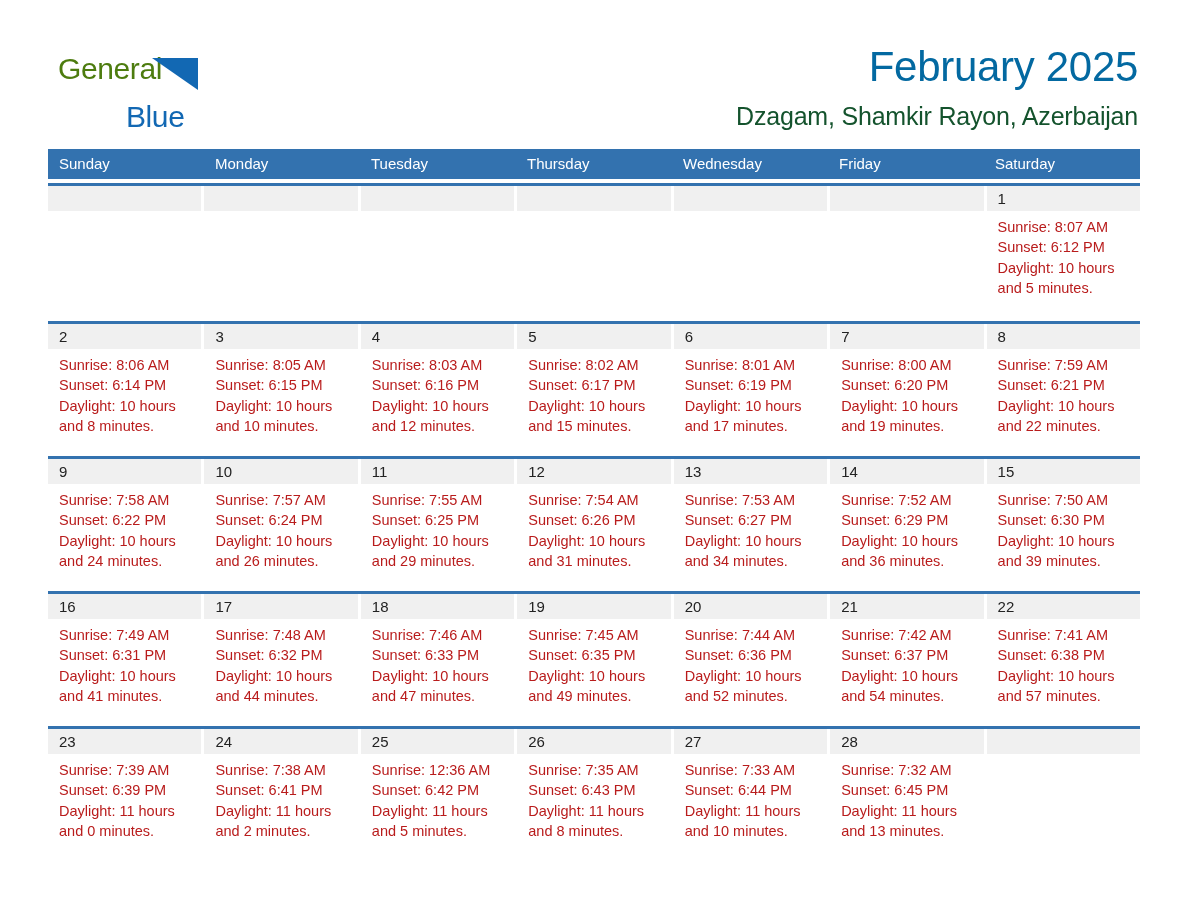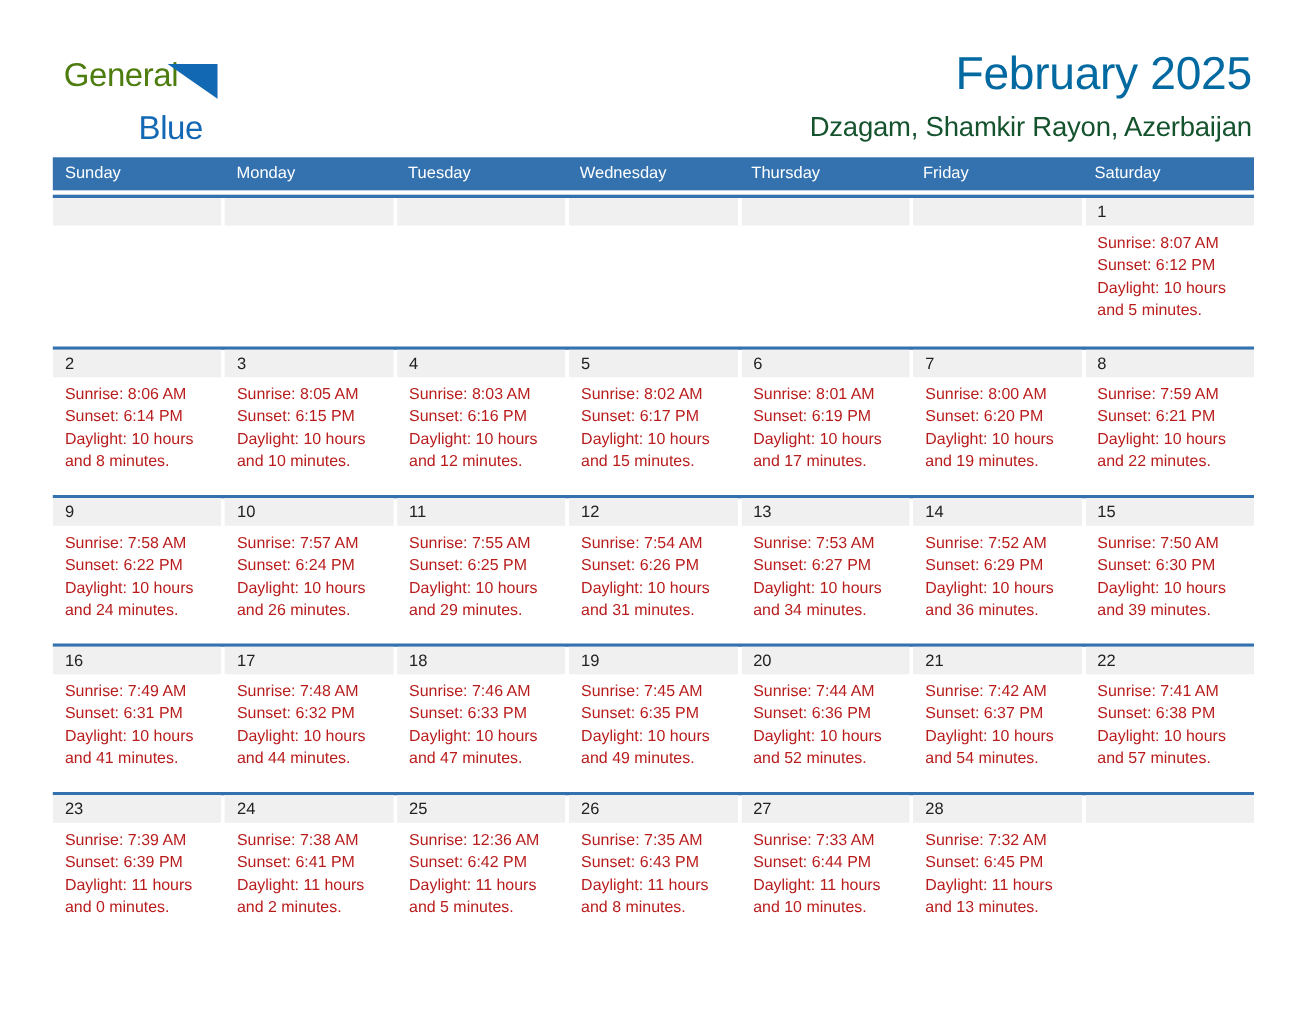--- a/index.html
+++ b/index.html
@@ -78,7 +78,7 @@
 
   
   .calendar {
-    margin-top: 12px;
+    margin-top: 18px;
     width: 1092px;
   }
   .weekday-row {

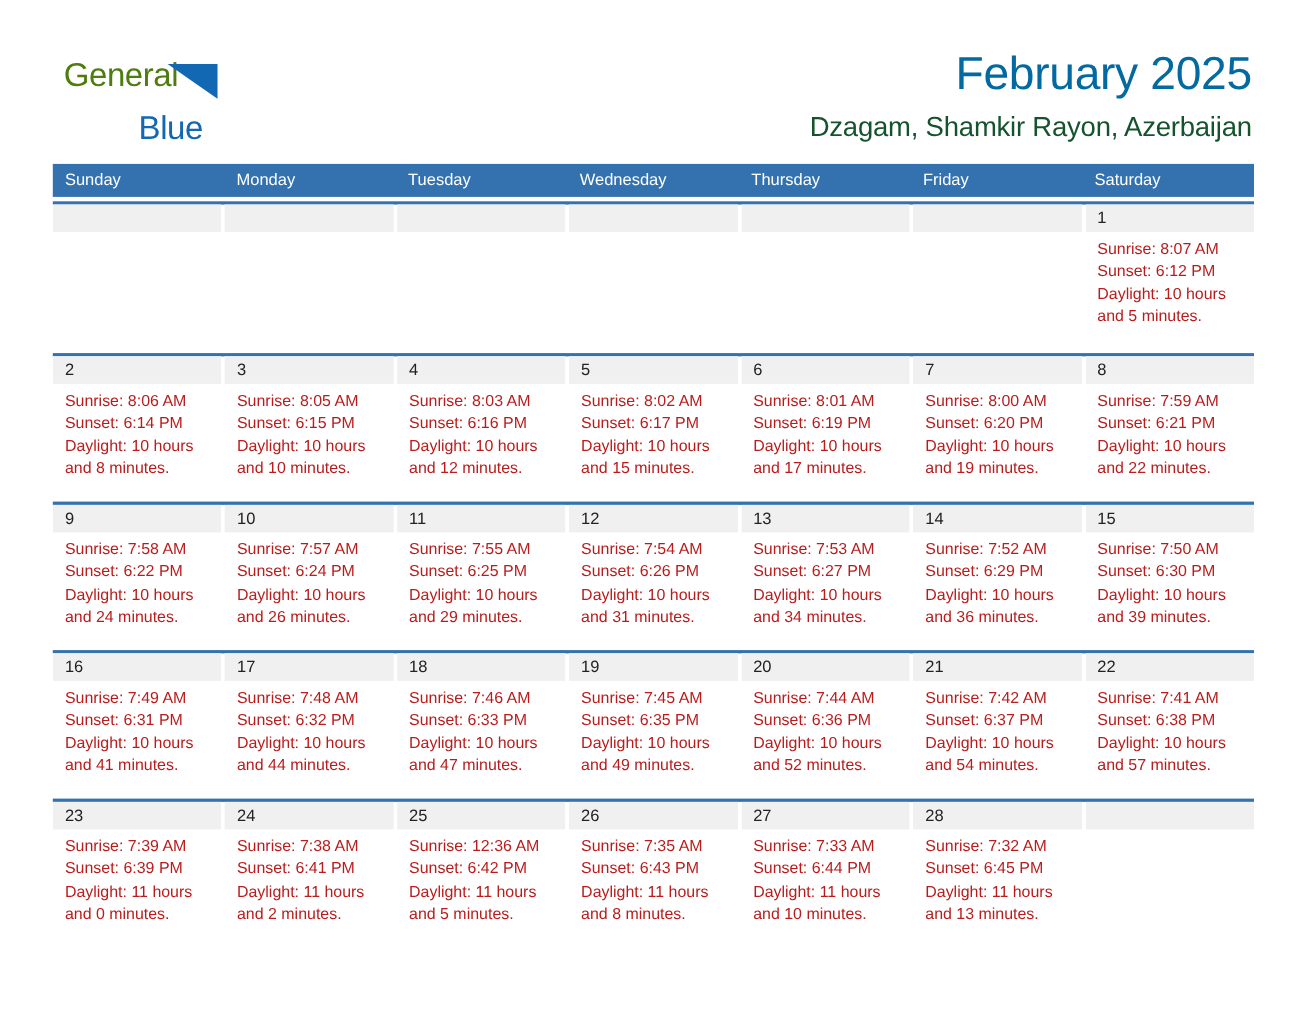--- a/index.html
+++ b/index.html
@@ -152,8 +152,8 @@
       <div class="weekday">Sunday</div>
       <div class="weekday">Monday</div>
       <div class="weekday">Tuesday</div>
+      <div class="weekday">Thursday</div>
       <div class="weekday">Wednesday</div>
-      <div class="weekday">Thursday</div>
       <div class="weekday">Friday</div>
       <div class="weekday">Saturday</div>
     </div>

